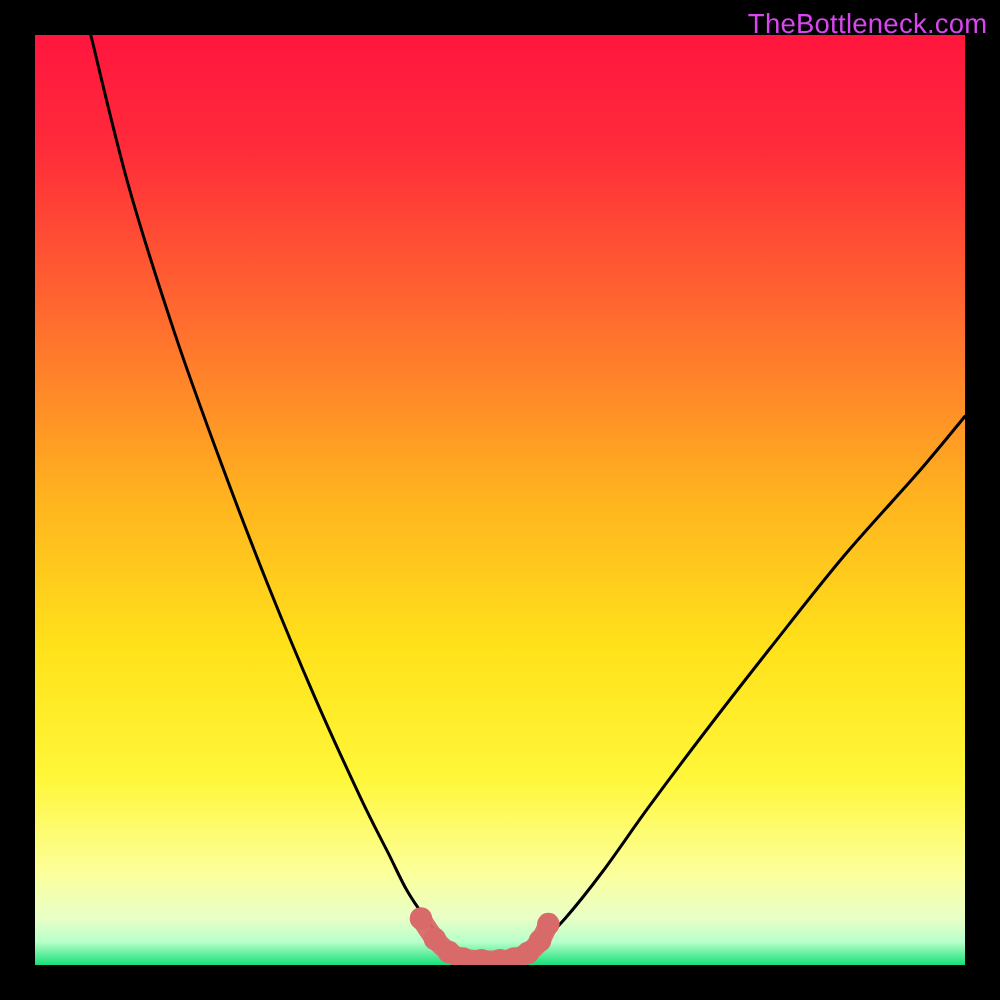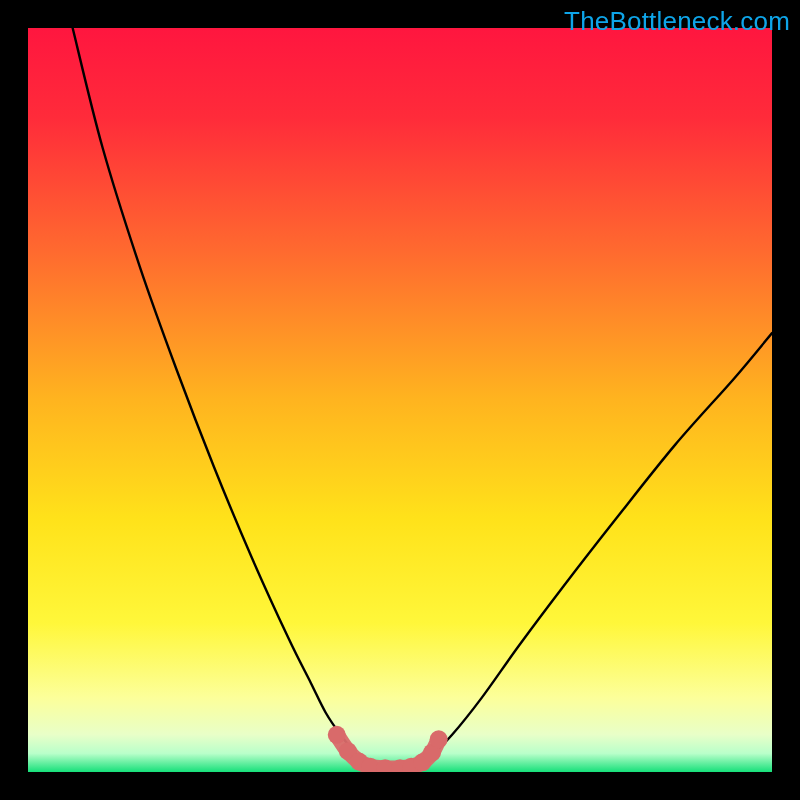--- a/index.html
+++ b/index.html
@@ -28,8 +28,8 @@
     position: absolute;
     top: 6px;
     right: 10px;
-    color: #0ea5e9;
-    font-size: 26px;
+    color: #d946ef;
+    font-size: 22px;
     font-weight: 400;
     letter-spacing: 0.2px;
     user-select: none;

